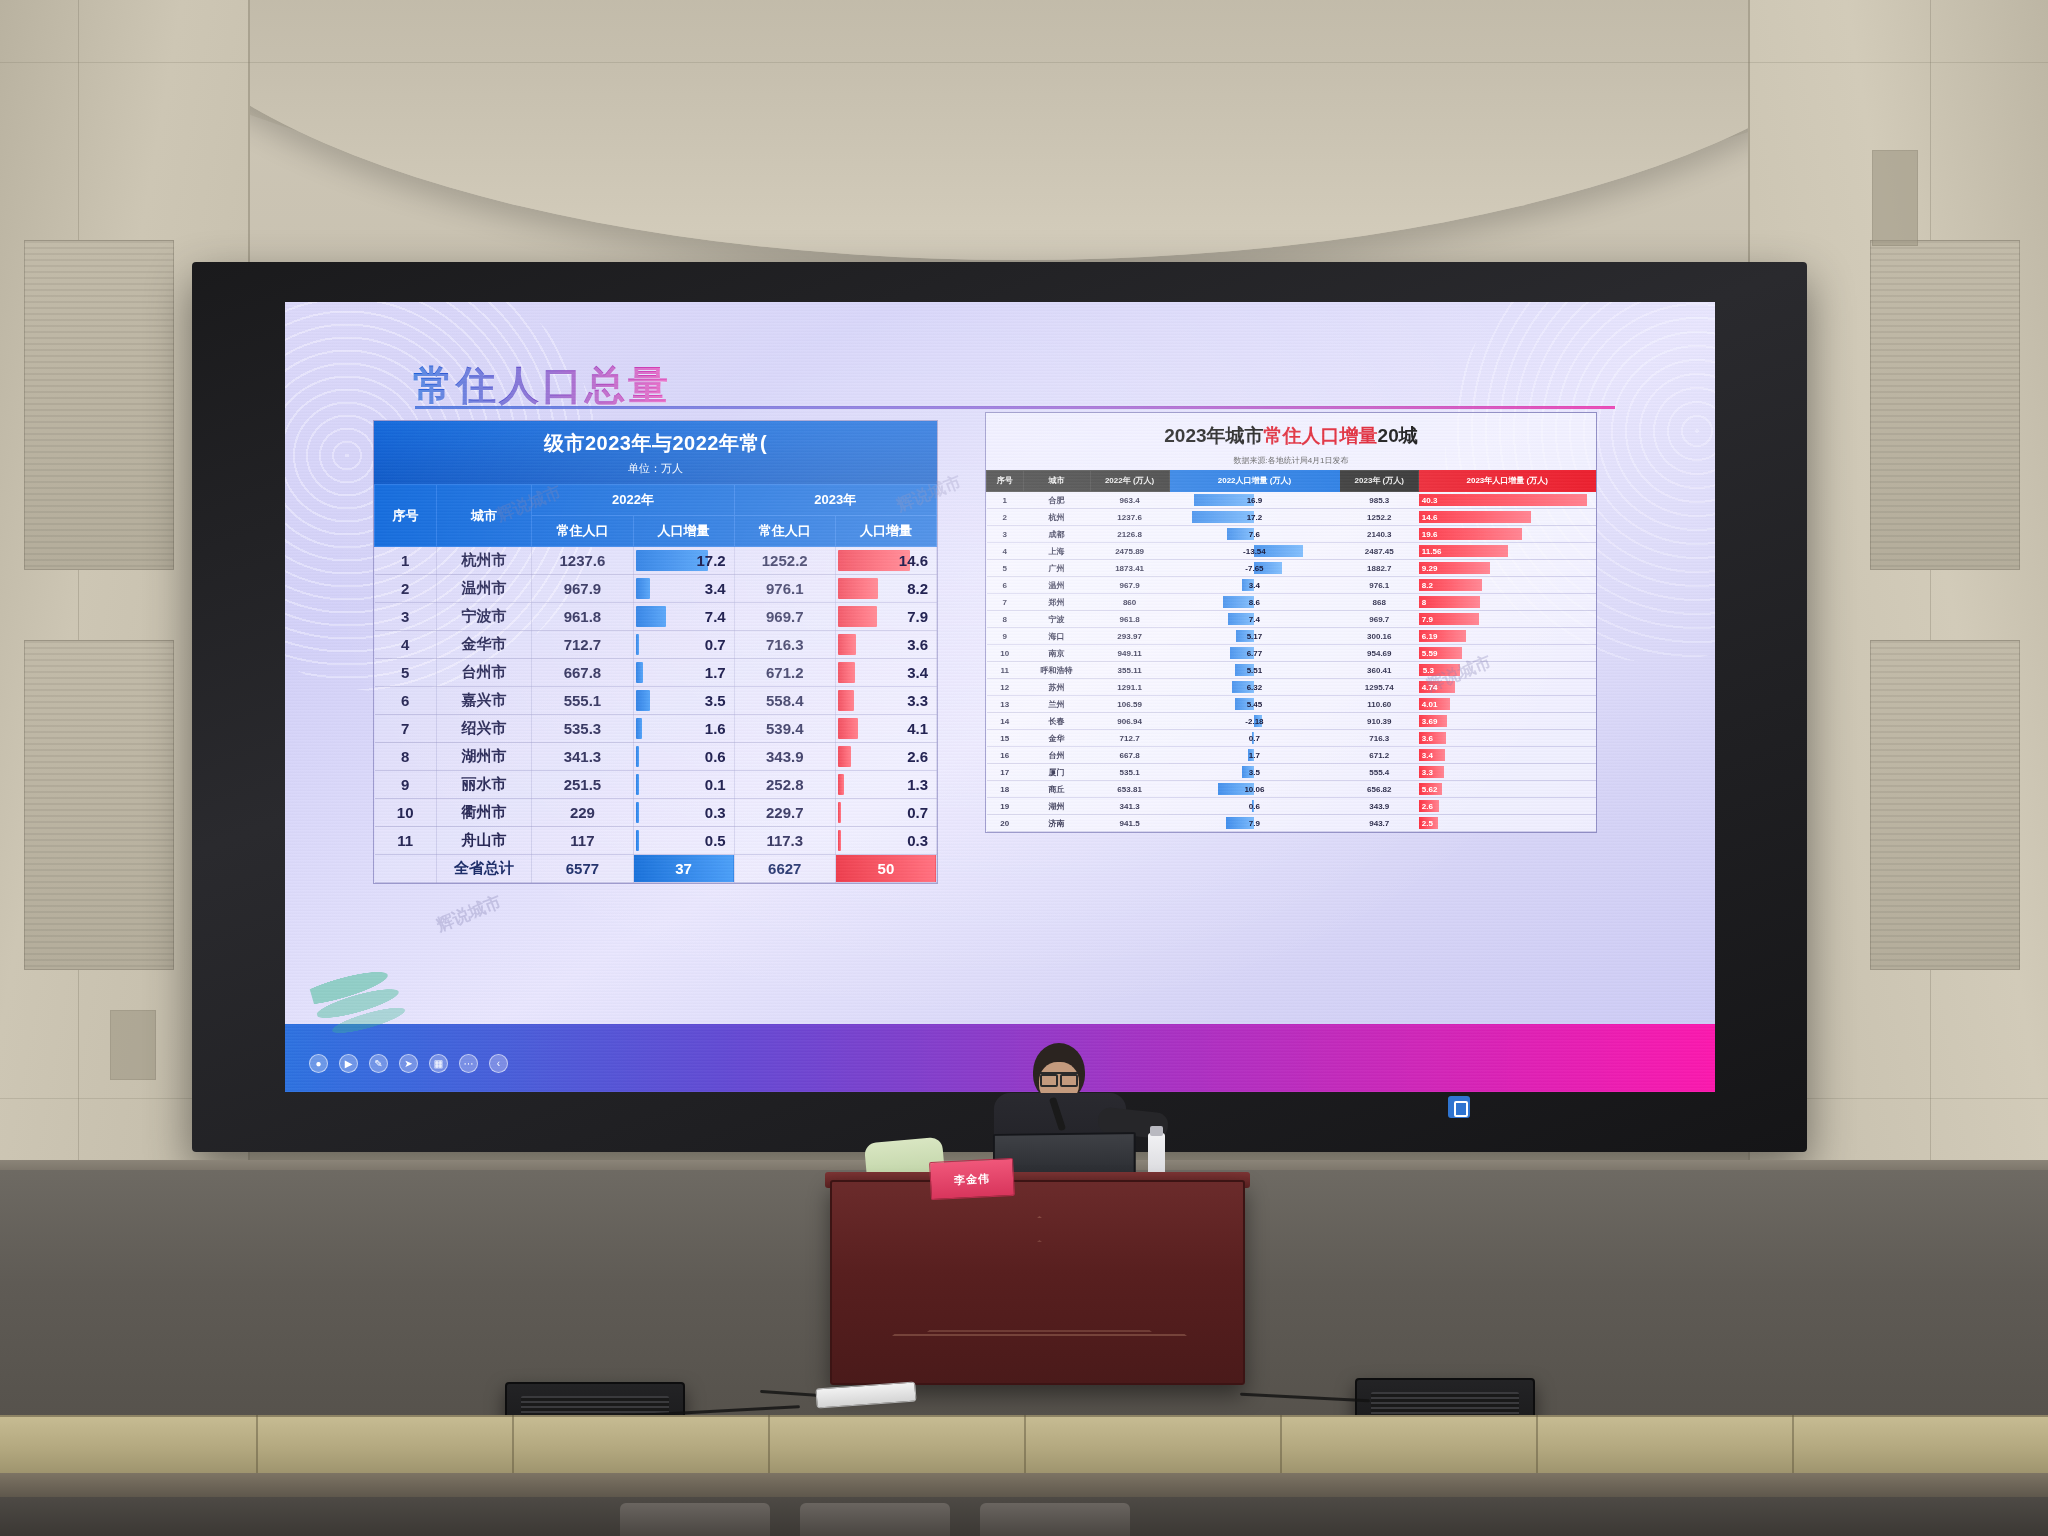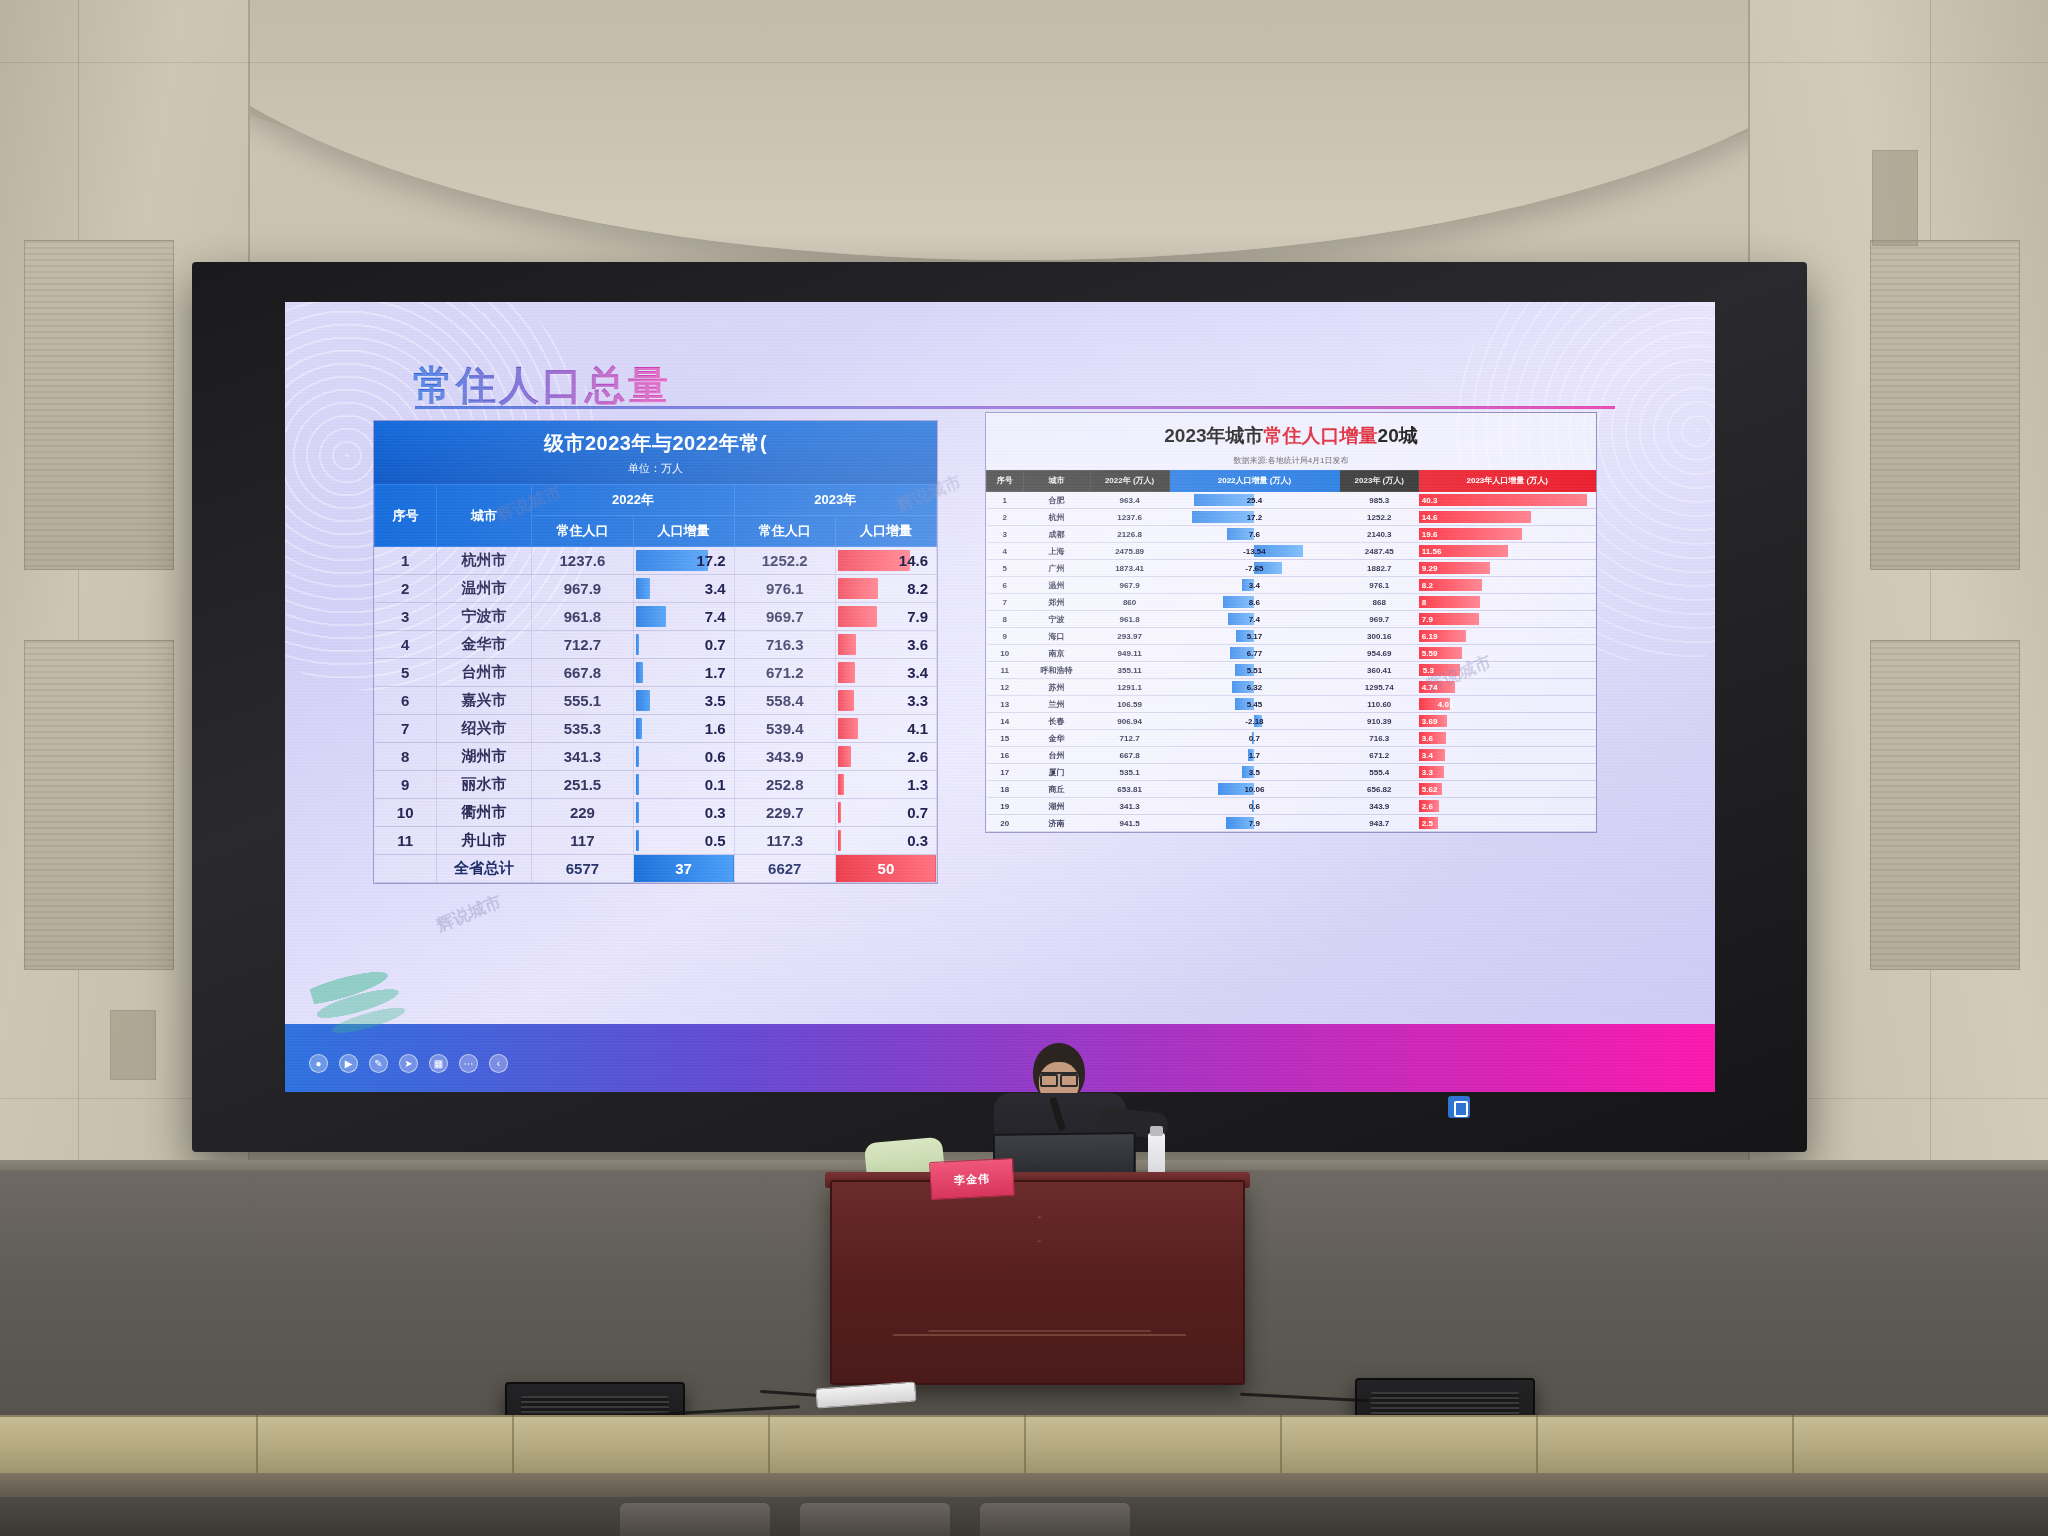--- a/index.html
+++ b/index.html
@@ -547,7 +547,7 @@
                 <td>1</td>
                 <td>合肥</td>
                 <td>963.4</td>
-                <td class="rt-bar-cell"><span class="rt-bar blue" style="width:60.91860465116279px"></span><span class="rt-val">25.4</span></td>
+                <td class="rt-bar-cell"><span class="rt-bar blue" style="width:60.91860465116279px"></span><span class="rt-val">16.9</span></td>
                 <td>985.3</td>
                 <td class="rt-bar-cell" style="text-align: left;"><span class="rt-bar red" style="width:168px"></span><span class="rt-val" style="padding-left:3px;color:#fff">40.3</span></td>
               </tr>

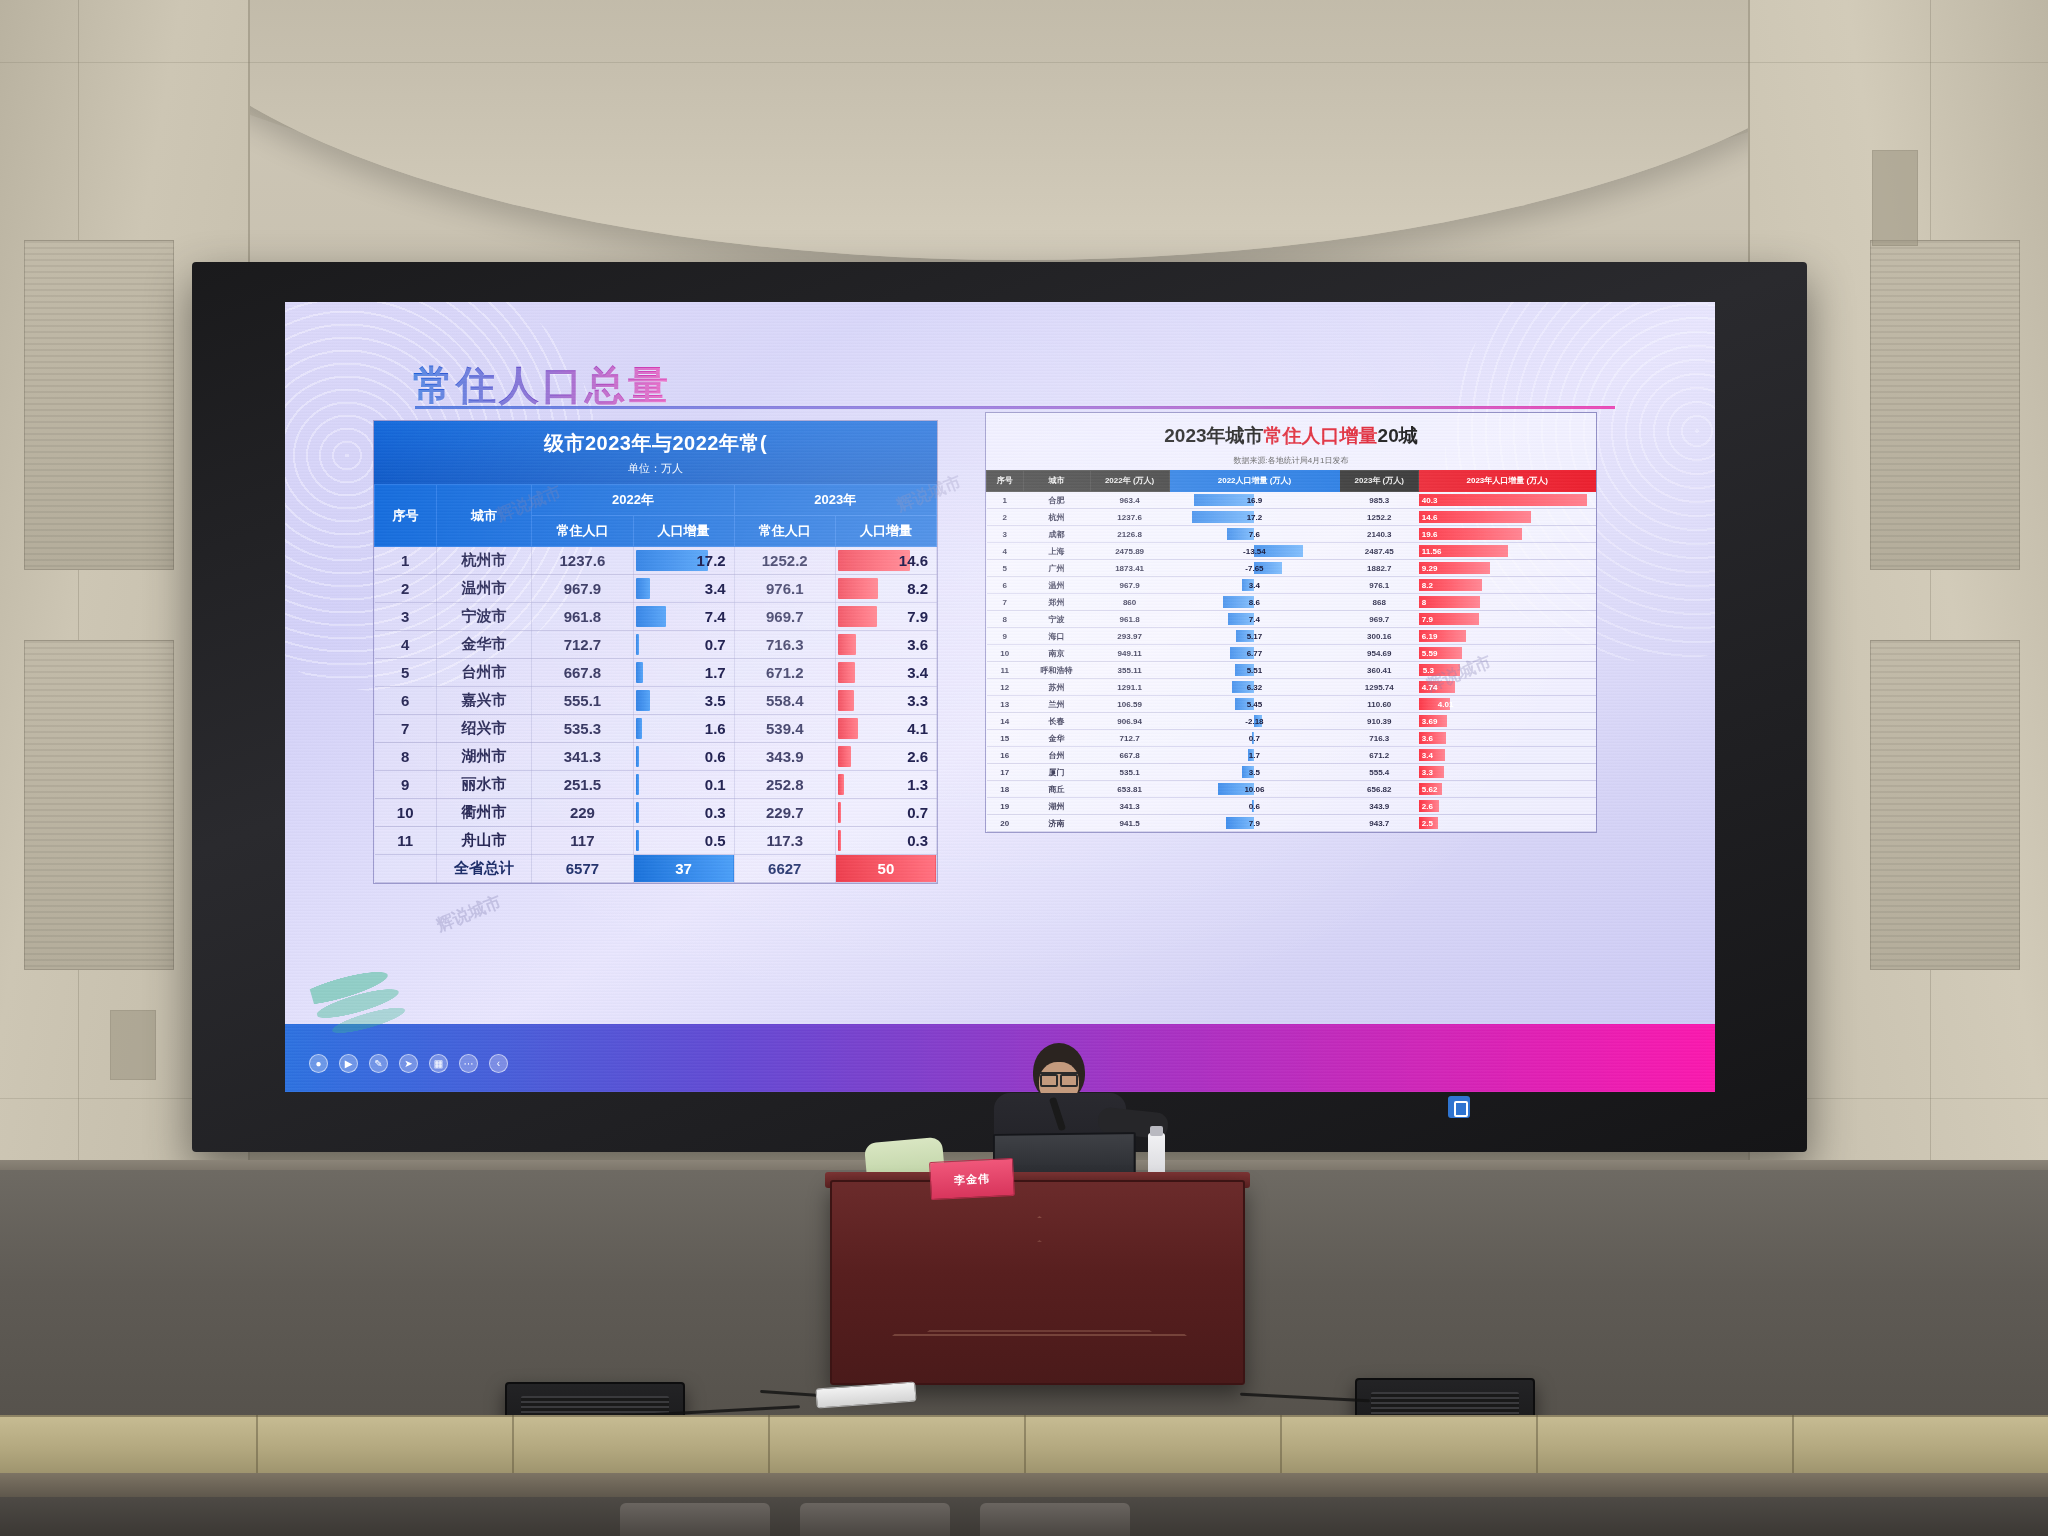--- a/index.html
+++ b/index.html
@@ -645,7 +645,7 @@
                 <td>106.59</td>
                 <td class="rt-bar-cell"><span class="rt-bar blue" style="width:19.6453488372093px"></span><span class="rt-val">5.45</span></td>
                 <td>110.60</td>
-                <td class="rt-bar-cell" style="text-align: left;"><span class="rt-bar red" style="width:30.76164383561644px"></span><span class="rt-val" style="padding-left:19px;color:#fff">4.01</span></td>
+                <td class="rt-bar-cell" style="text-align: left;"><span class="rt-bar red" style="width:30.76164383561644px"></span><span class="rt-val" style="padding-left:3px;color:#fff">4.01</span></td>
               </tr>
               <tr>
                 <td>14</td>

